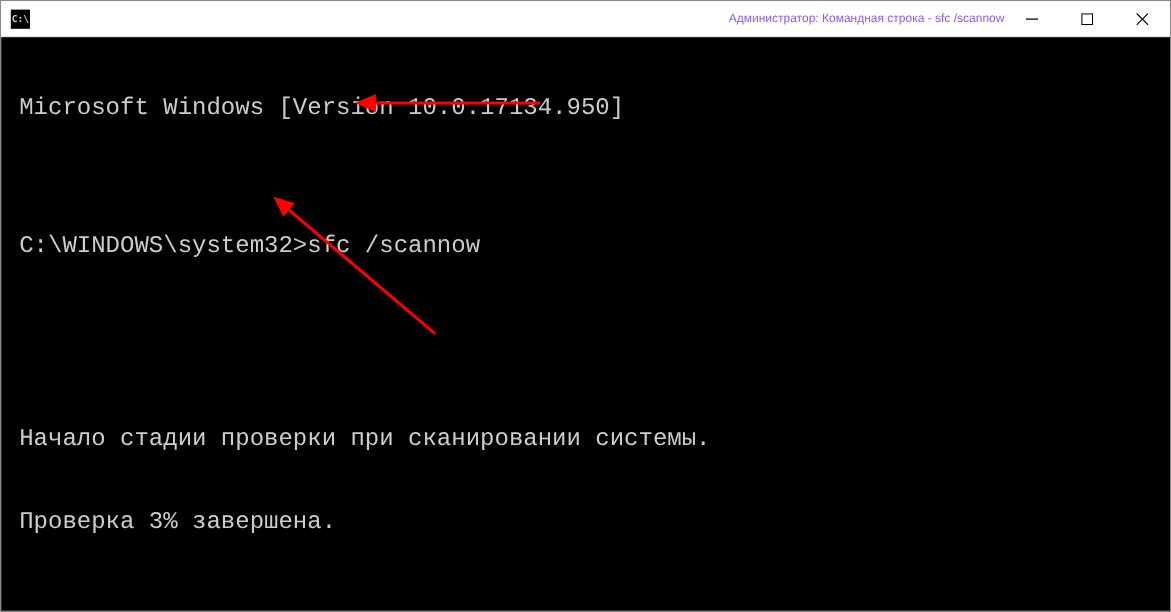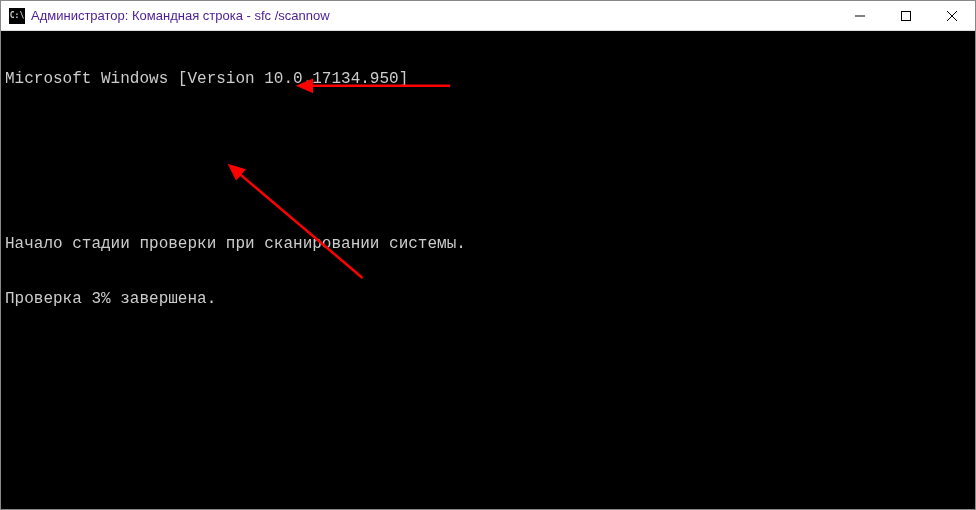--- a/index.html
+++ b/index.html
@@ -46,9 +46,10 @@
       line-height: 1;
     }
     .titlebar-text {
-      font-size: 13px;
-      color: #4c1d95;
+      font-size: 10px;
+      color: #8b5cf6;
       flex: 1;
+      text-align: right;
     }
     .titlebar-controls {
       display: flex;

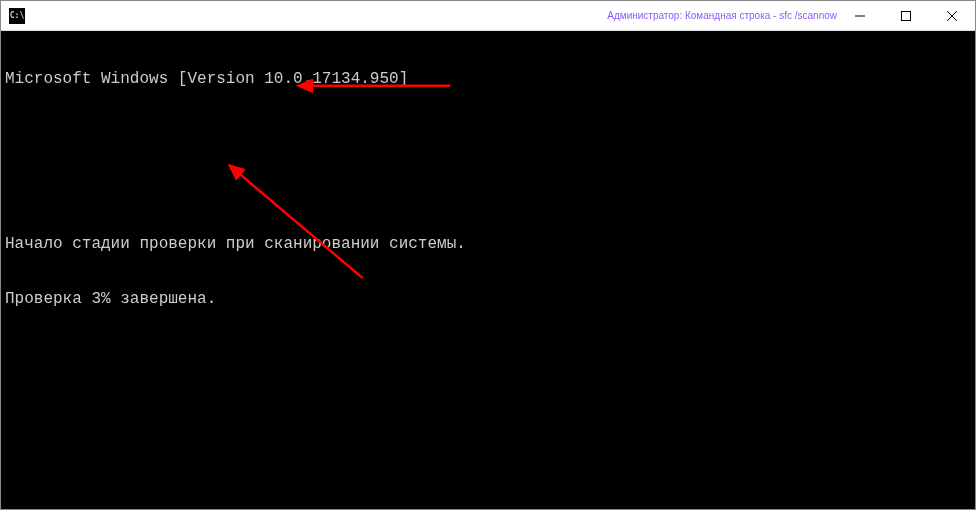--- a/index.html
+++ b/index.html
@@ -72,9 +72,9 @@
       background: #000;
       color: #ccc;
       font-family: Consolas, "Courier New", monospace;
-      font-size: 16px;
+      font-size: 20px;
       line-height: 1.15;
-      padding: 2px 4px;
+      padding: 2px 15px;
       white-space: pre;
       overflow: hidden;
       position: relative;

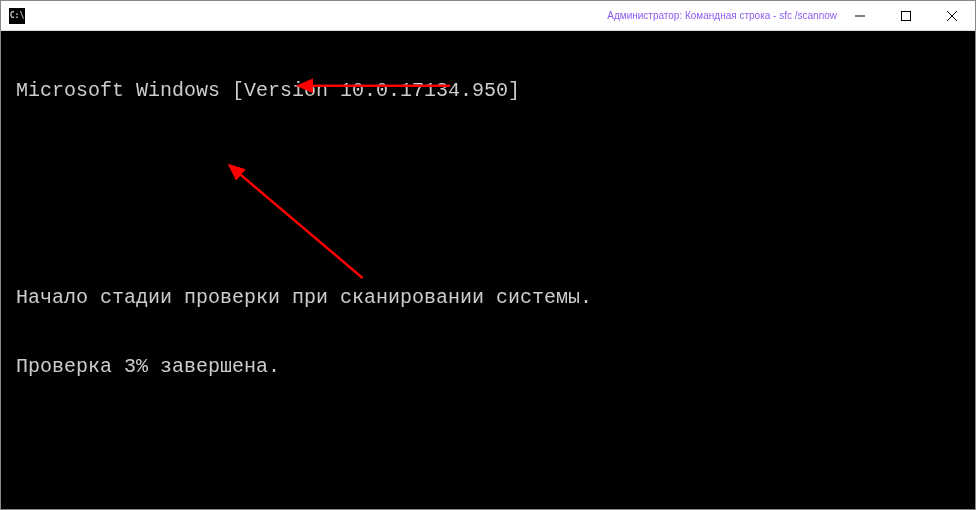--- a/index.html
+++ b/index.html
@@ -120,6 +120,7 @@
   <div class="terminal">
     <div class="terminal-line">Microsoft Windows [Version 10.0.17134.950]</div>
     <div class="terminal-line"></div>
+    <div class="terminal-line">C:\WINDOWS\system32&gt;sfc /scannow</div>
     <div class="terminal-line"></div>
     <div class="terminal-line"></div>
     <div class="terminal-line">Начало стадии проверки при сканировании системы.</div>

